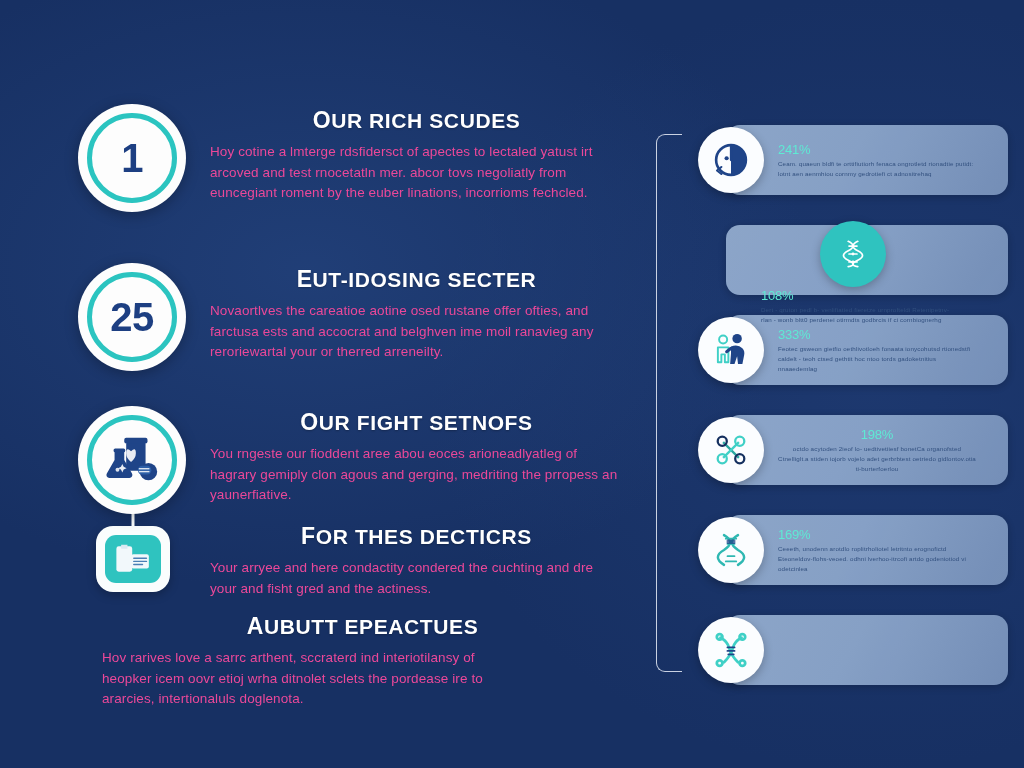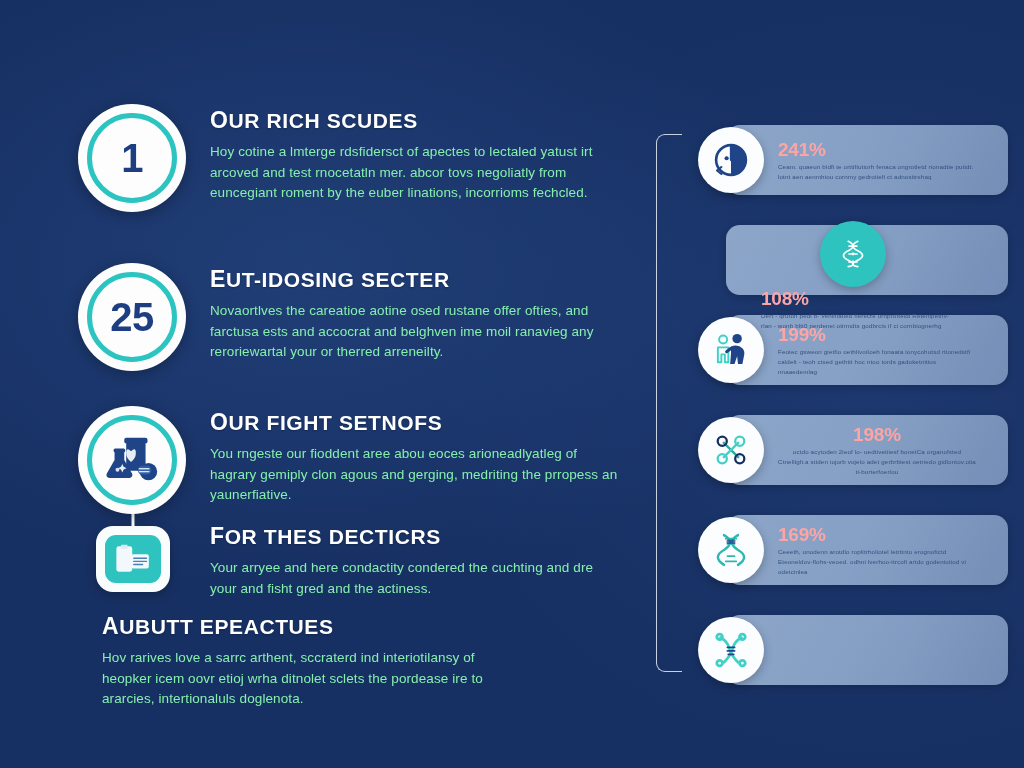--- a/index.html
+++ b/index.html
@@ -108,7 +108,7 @@
     text-shadow: 0 1px 2px rgba(0,0,0,0.25);
   }
   
-  .step-title { text-transform: uppercase; }
+  .step-title { text-transform: uppercase; text-align: center; }
   .step-title::first-letter { font-size: 23px; }
 
   .step-desc {

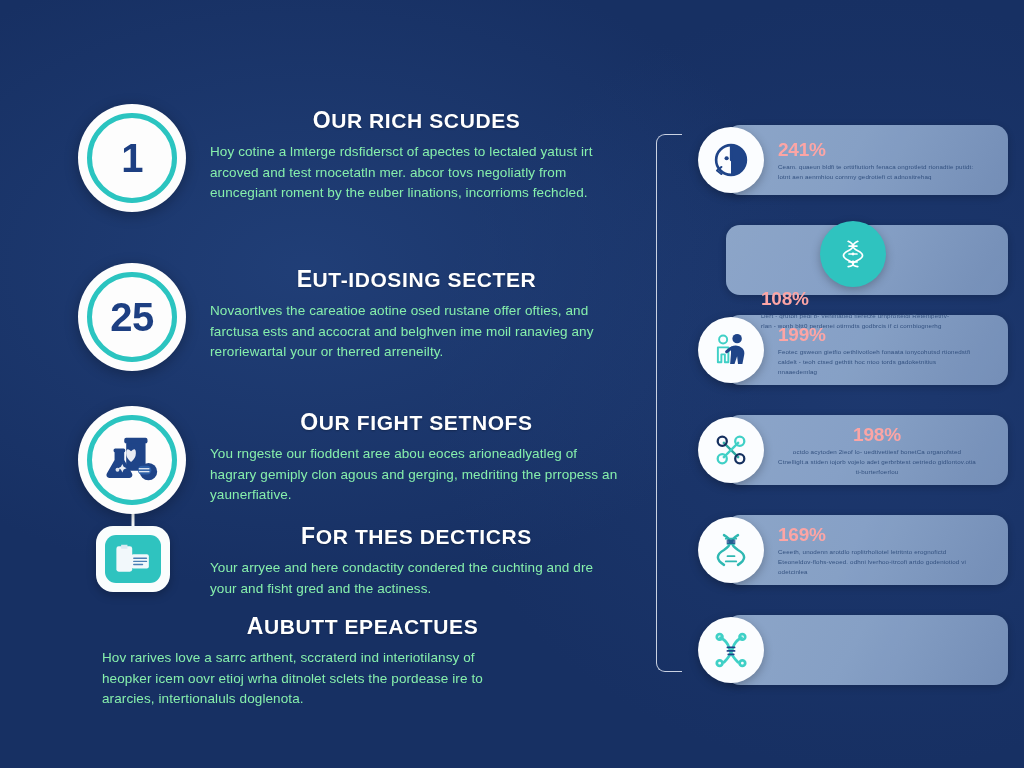--- a/index.html
+++ b/index.html
@@ -114,7 +114,7 @@
   .step-desc {
     font-size: 13.5px;
     line-height: 1.52;
-    color: #86efac;
+    color: #ec4899;
     max-width: 410px;
     filter: blur(0.28px);
     letter-spacing: 0.1px;

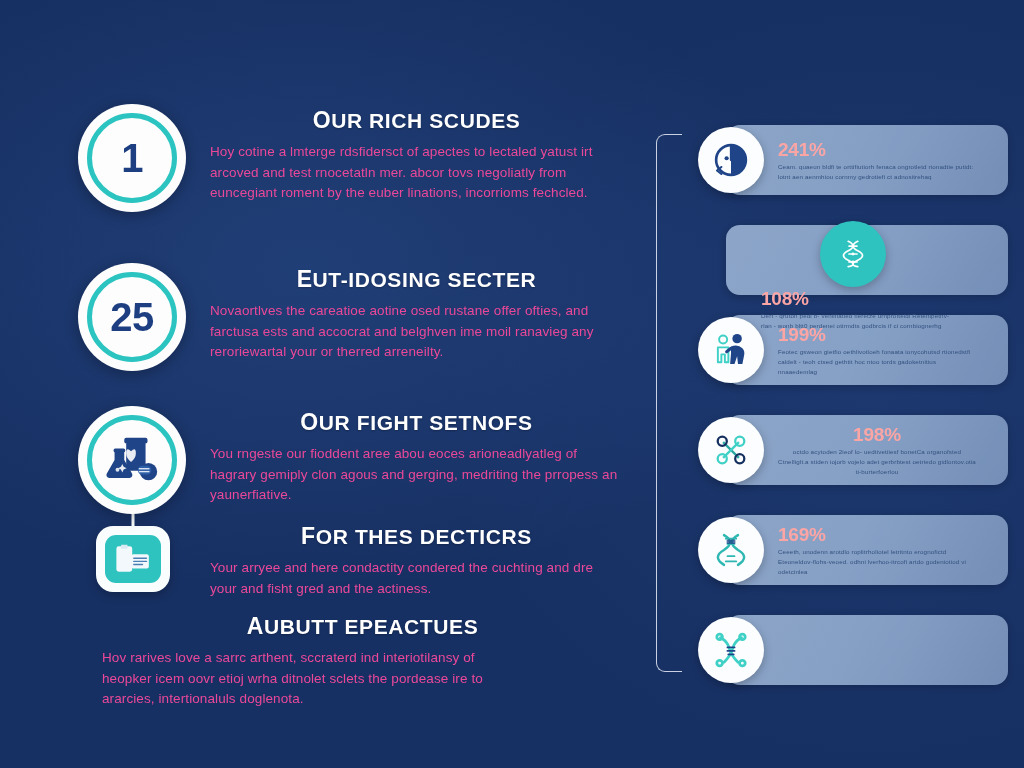--- a/index.html
+++ b/index.html
@@ -232,9 +232,9 @@
     width: 212px;
   }
   .stat-value {
-    font-size: 19px;
-    font-weight: 700;
-    color: #fca5a5;
+    font-size: 13px;
+    font-weight: 400;
+    color: #5eead4;
     line-height: 1.05;
     letter-spacing: -0.2px;
   }

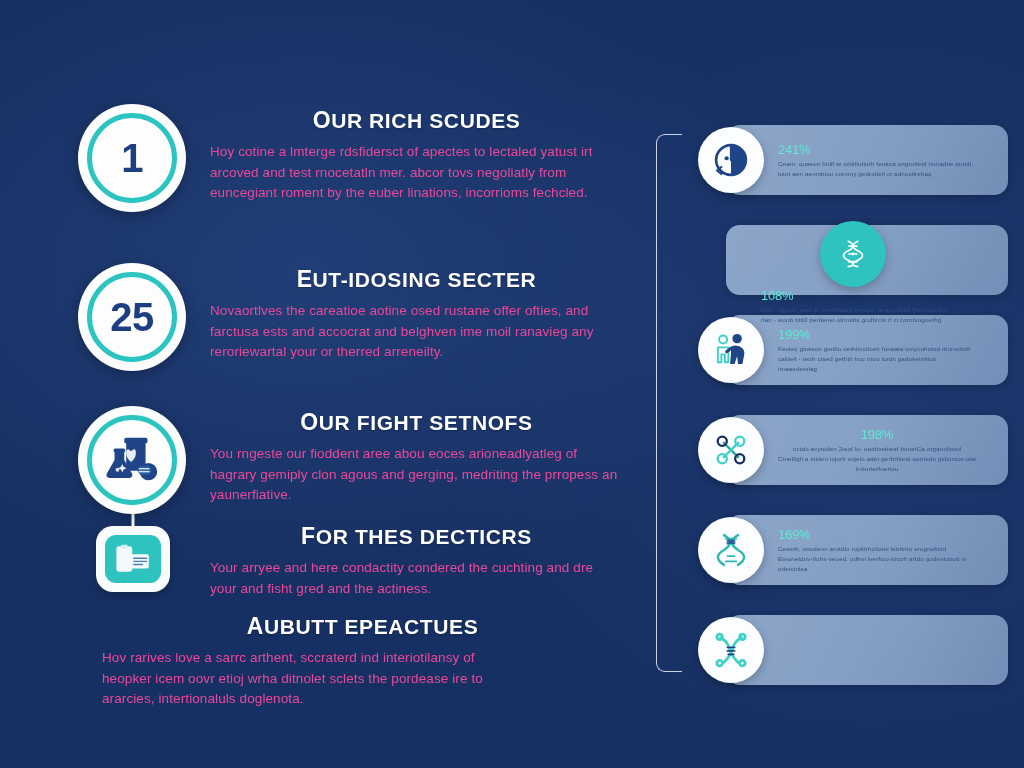--- a/index.html
+++ b/index.html
@@ -392,7 +392,7 @@
         </svg>
       </div>
       <div class="stat-text">
-        <div class="stat-value">199%</div>
+        <div class="stat-value">333%</div>
         <div class="stat-desc">Feotec gsweon gietfio oethlivotloeh fonaata ionycohutsd rtionedstfi caldelt - teoh ctsed gethtit hoc ntoo tords gadoketnitius nnaaedemlag</div>
       </div>
     </div>

